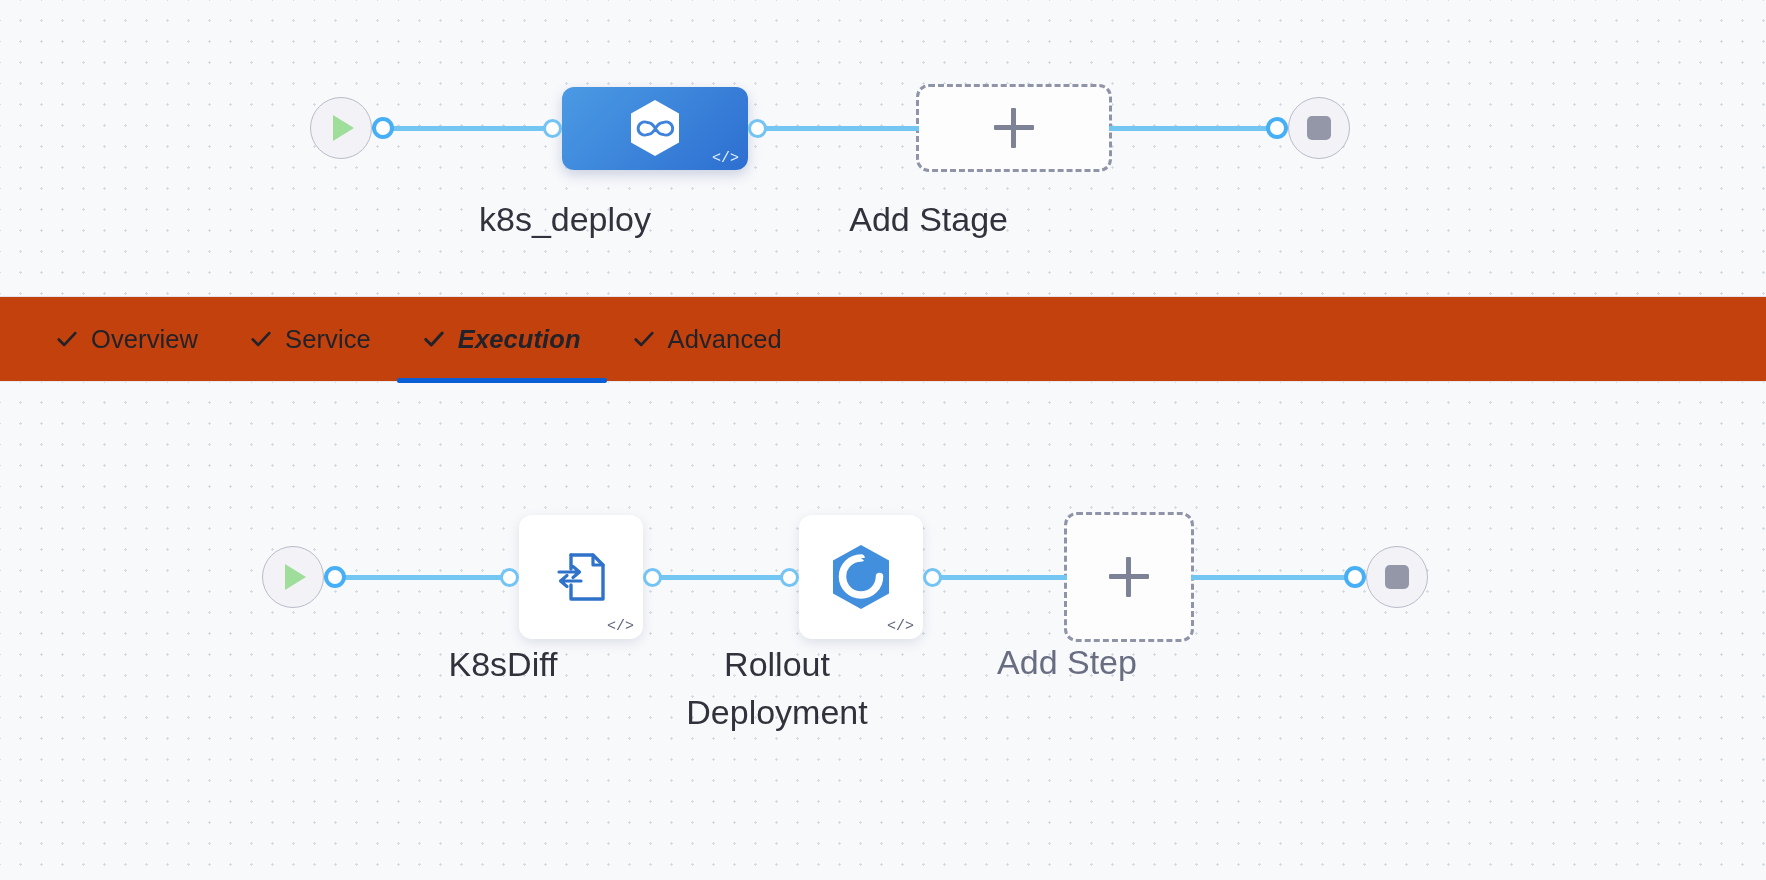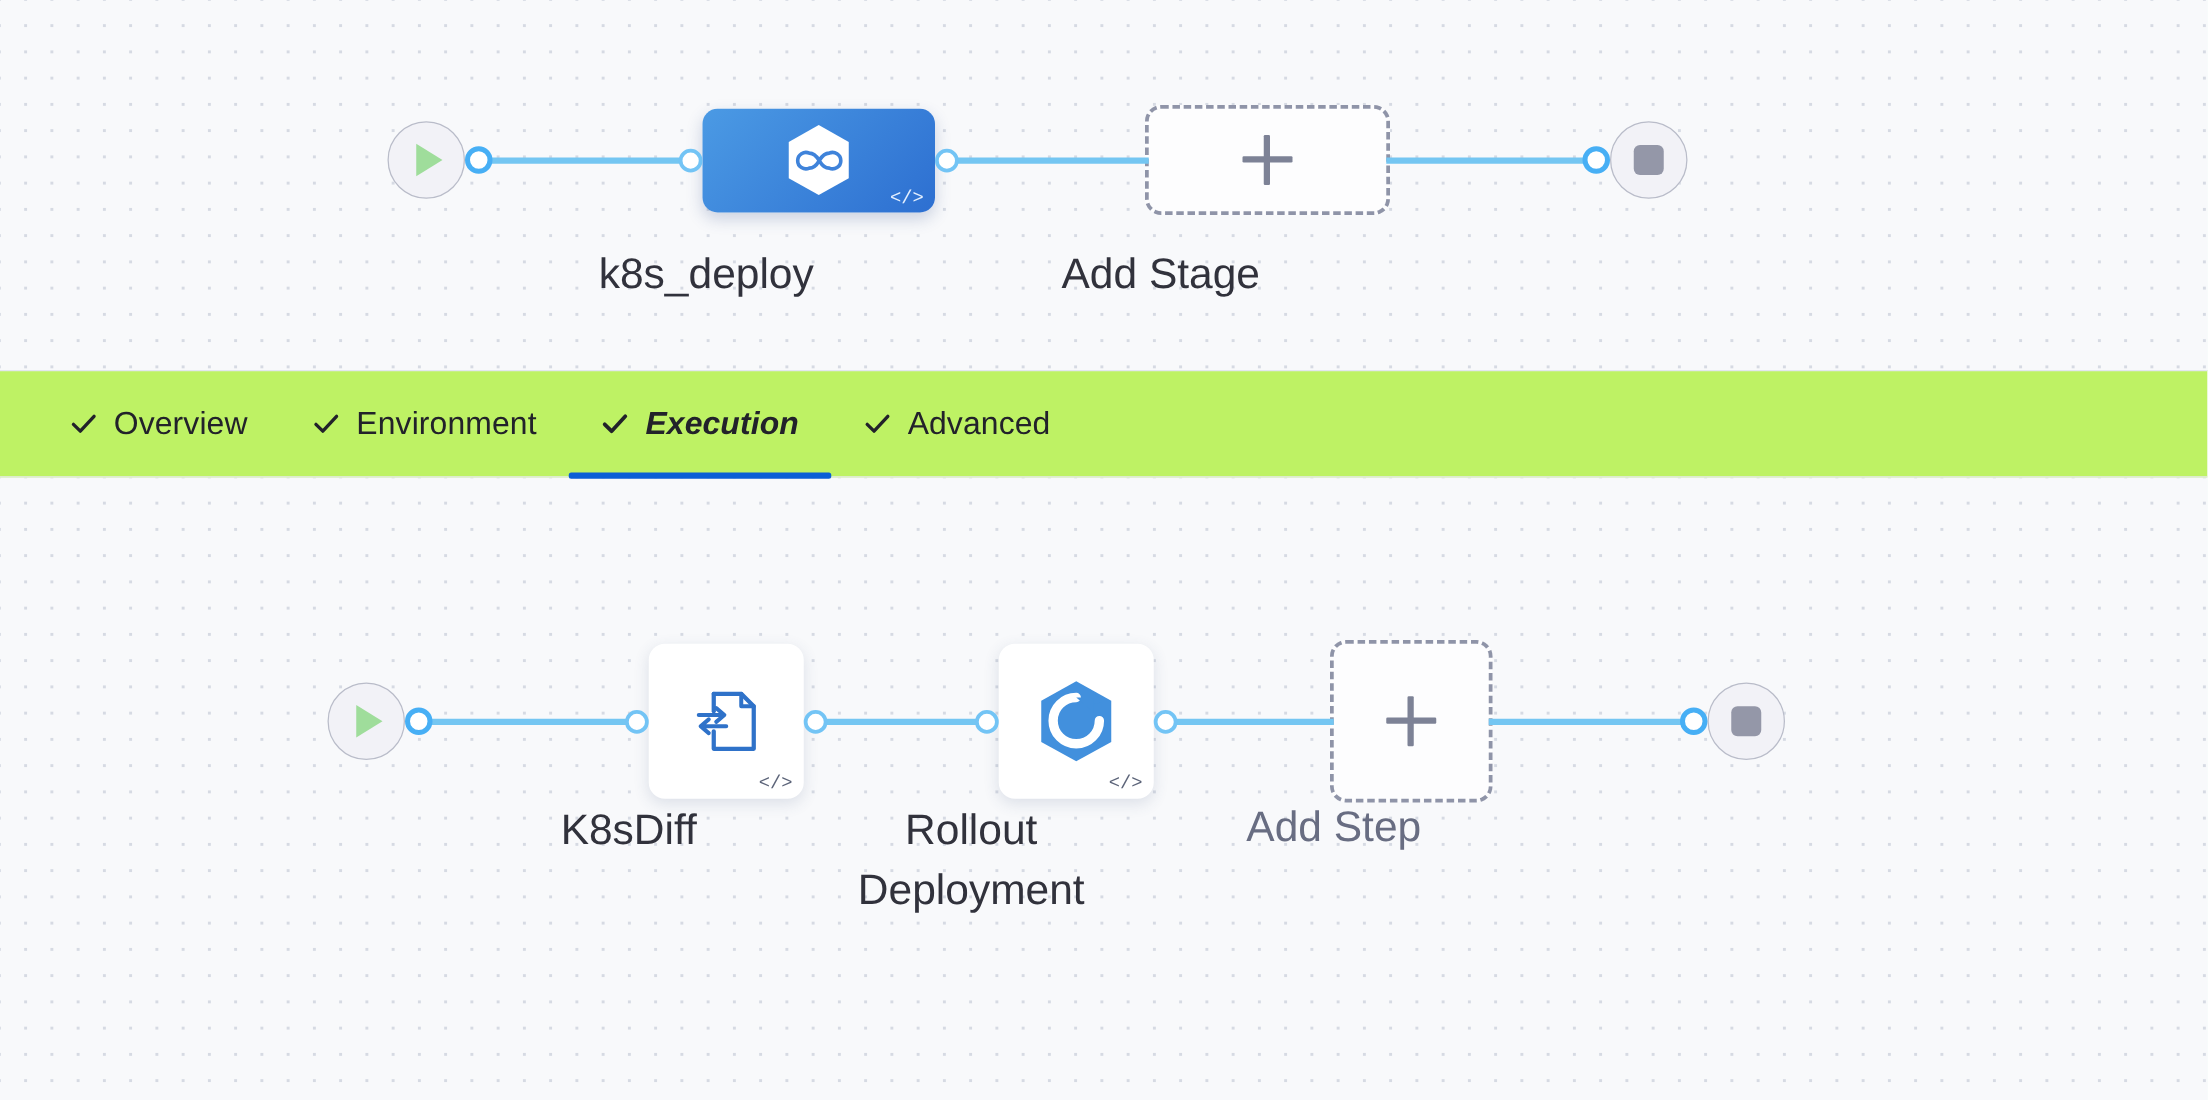--- a/index.html
+++ b/index.html
@@ -39,7 +39,7 @@
     position: relative;
     height: 86px;
     flex: none;
-    background: #bef264;
+    background: #c2410c;
     border-top: 1px solid #e3e6ef;
     border-bottom: 1px solid #e8eaef;
     display: flex;

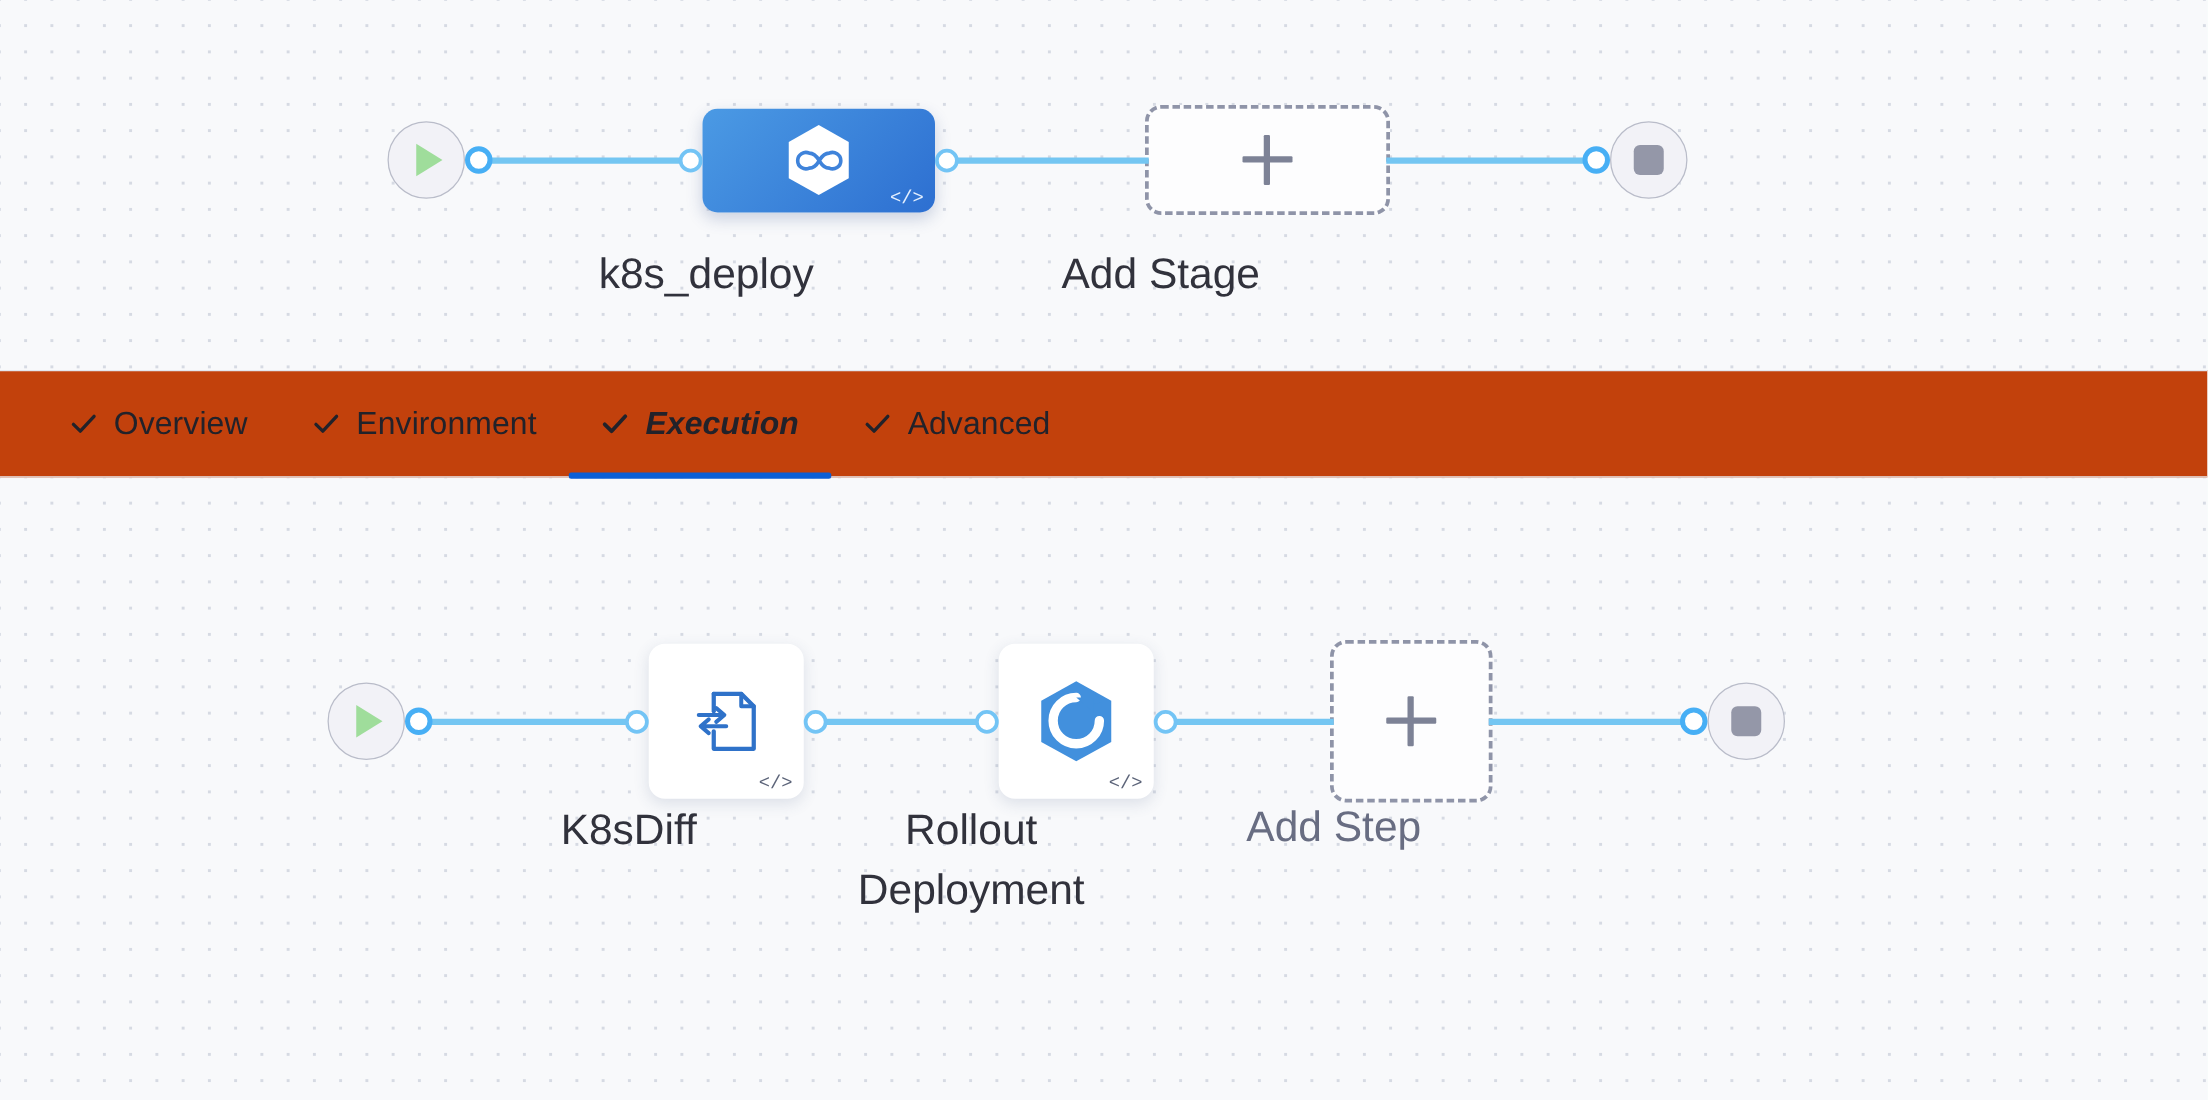--- a/index.html
+++ b/index.html
@@ -275,6 +275,12 @@
       <span class="tab-label">Overview</span>
     </div>
 
+    <div class="tab">
+      <svg class="check" viewBox="0 0 24 24">
+        <path d="M3 12.5 L9 18.5 L21 5.5" fill="none" stroke="currentColor" stroke-width="2.9" stroke-linecap="round" stroke-linejoin="round"></path>
+      </svg>
+      <span class="tab-label">Service</span>
+    </div>
 
     <div class="tab">
       <svg class="check" viewBox="0 0 24 24">

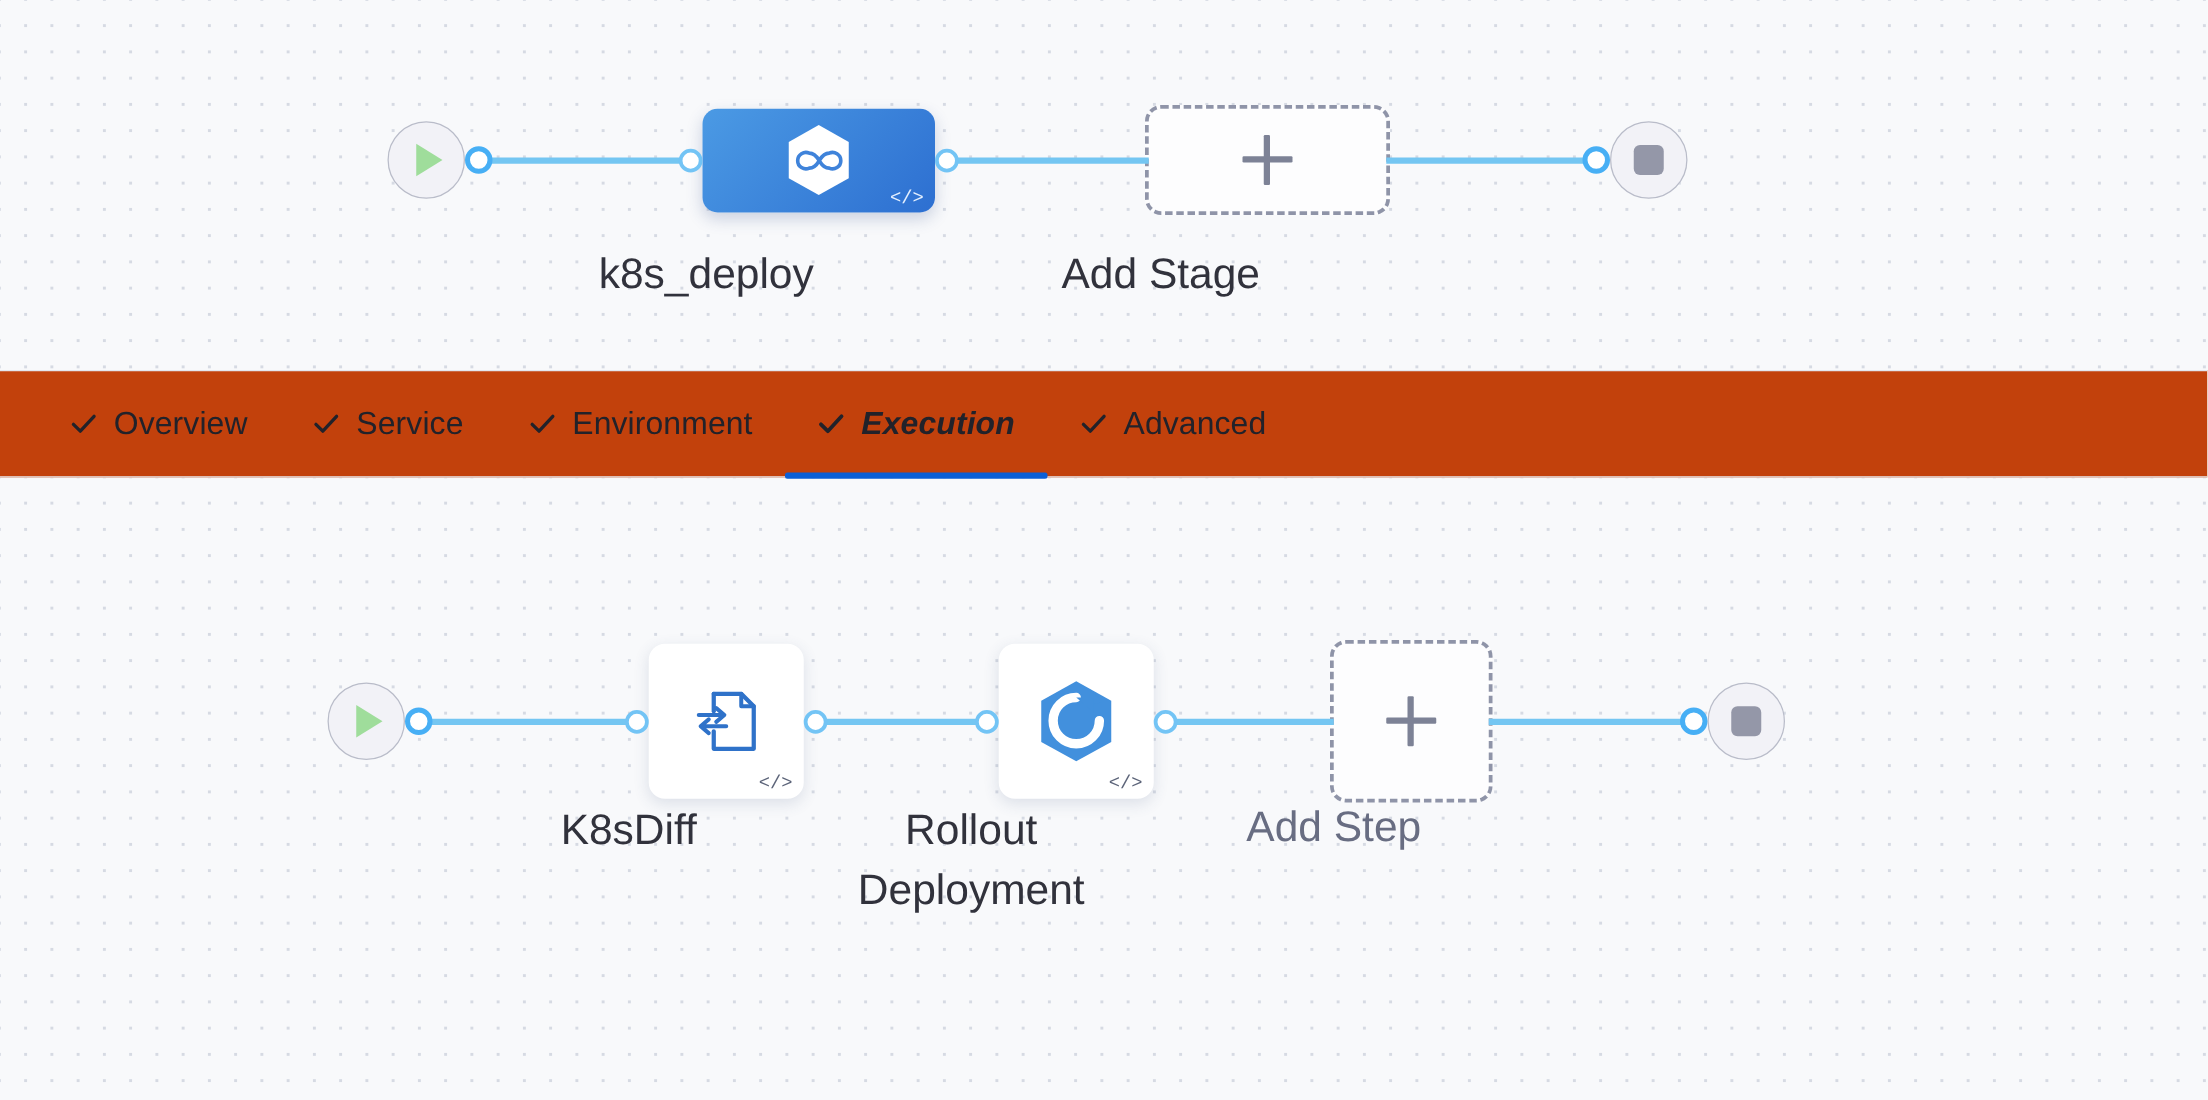--- a/index.html
+++ b/index.html
@@ -282,12 +282,6 @@
       <span class="tab-label">Service</span>
     </div>
 
-    <div class="tab">
-      <svg class="check" viewBox="0 0 24 24">
-        <path d="M3 12.5 L9 18.5 L21 5.5" fill="none" stroke="currentColor" stroke-width="2.9" stroke-linecap="round" stroke-linejoin="round"></path>
-      </svg>
-      <span class="tab-label">Environment</span>
-    </div>
 
     <div class="tab active">
       <svg class="check" viewBox="0 0 24 24">

